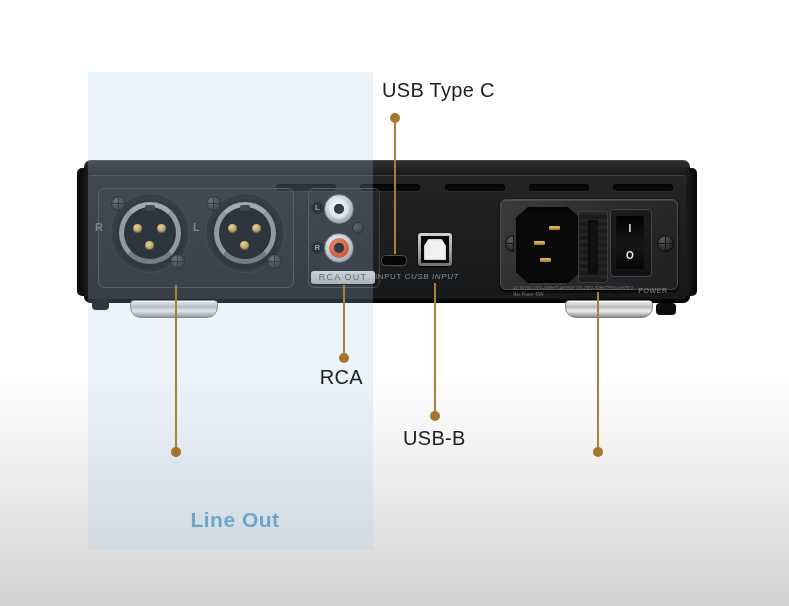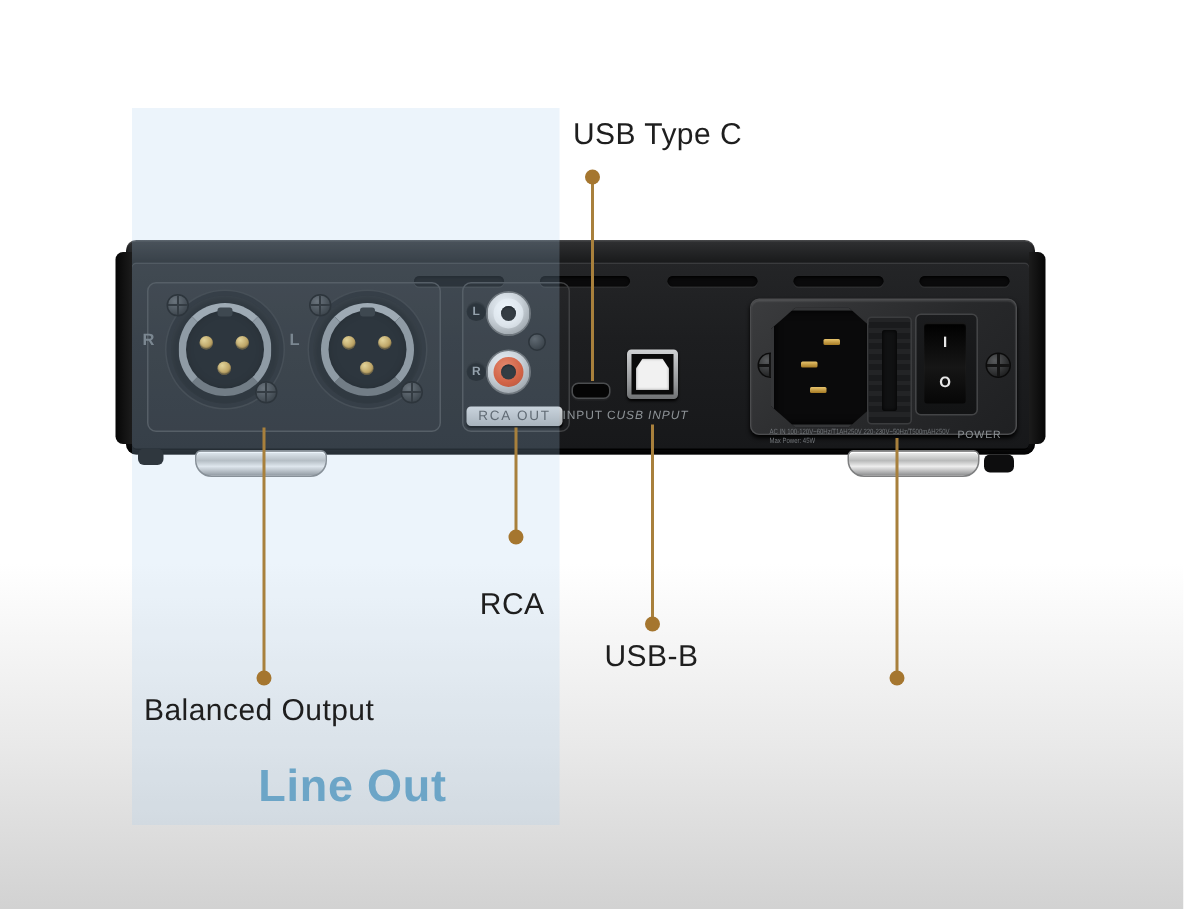--- a/index.html
+++ b/index.html
@@ -93,7 +93,7 @@
   .callout-line{width:2px;background:#A8803C;z-index:3;}
   .callout-dot{width:10px;height:10px;border-radius:50%;background:#A5762F;z-index:3;}
   .lbl{z-index:4;color:#1e1e1e;font-size:20px;letter-spacing:0.3px;white-space:nowrap;}
-  .lbl-rca{text-align:right;line-height:22px;margin-top:26px;}
+  .lbl-rca{text-align:right;line-height:22px;}
   .lineout{left:88px;top:508px;width:294px;text-align:center;font-size:30px;font-weight:bold;color:#6CA5C7;letter-spacing:0.5px;z-index:4;}
 </style>
 </head>

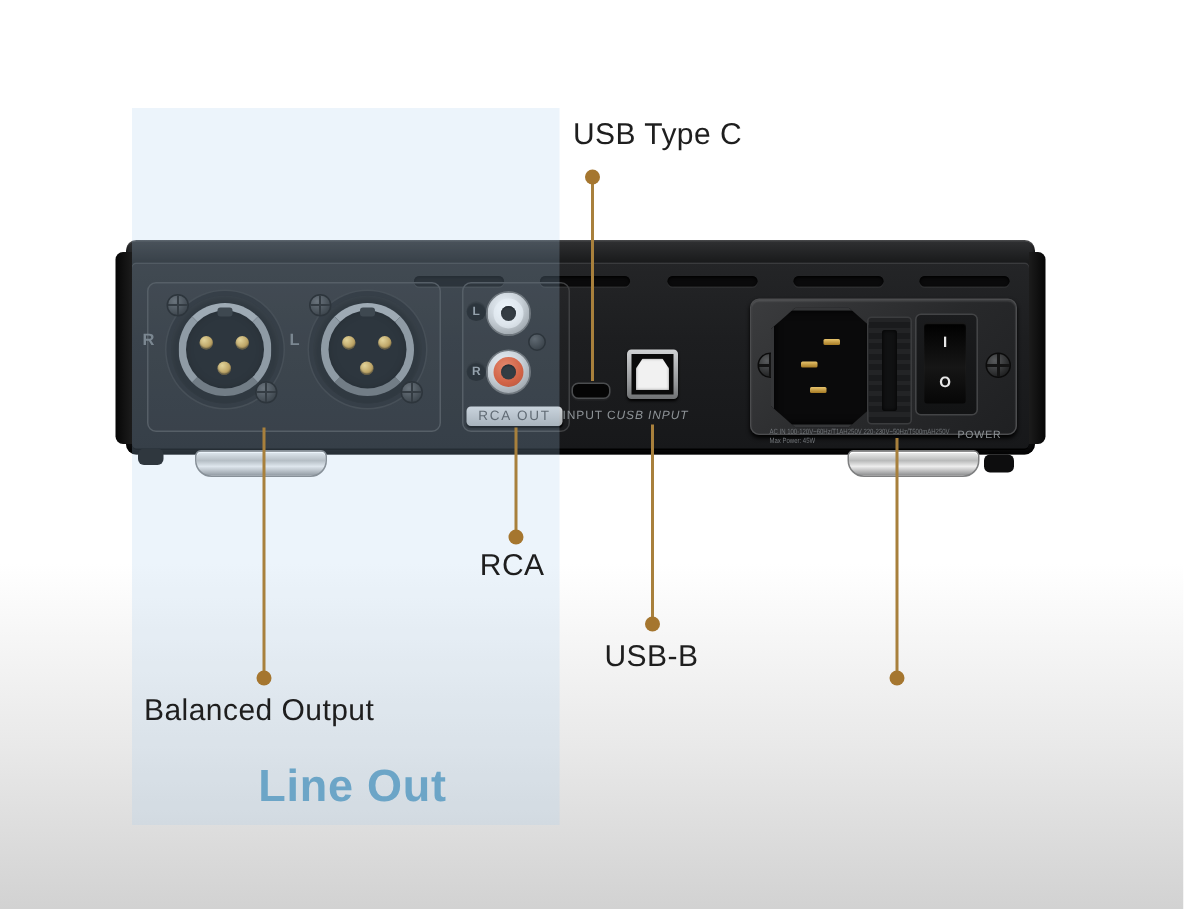--- a/index.html
+++ b/index.html
@@ -209,7 +209,6 @@
   <div class="abs lbl lbl-rca" style="left:207px;top:366px;width:156px;">
     <span>RCA</span><br>
   </div>
-  <div class="abs lbl" style="left:96px;top:463px;">Balanced Output</div>
   <div class="abs lbl" style="left:403px;top:427px;">USB-B</div>
 
   <div class="abs lineout">Line Out</div>

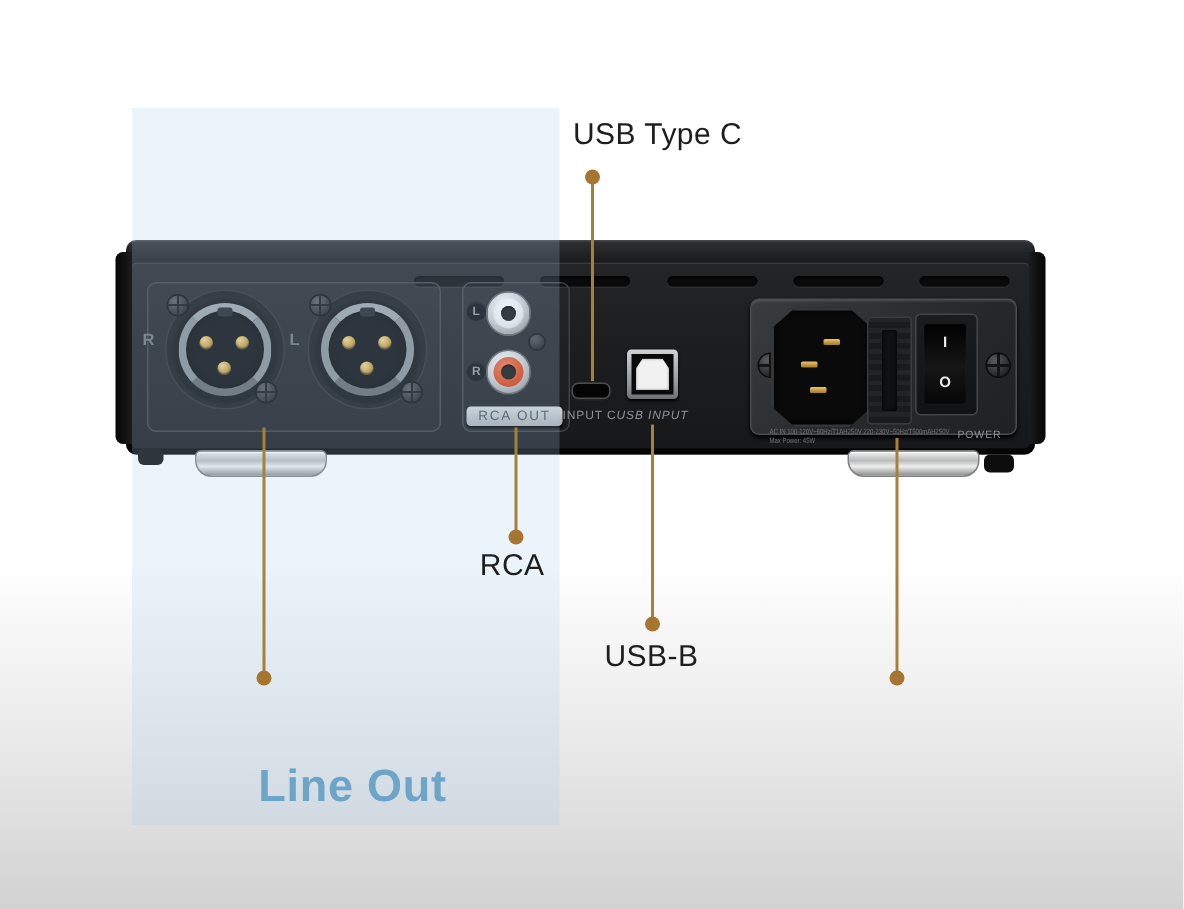--- a/index.html
+++ b/index.html
@@ -94,7 +94,7 @@
   .callout-dot{width:10px;height:10px;border-radius:50%;background:#A5762F;z-index:3;}
   .lbl{z-index:4;color:#1e1e1e;font-size:20px;letter-spacing:0.3px;white-space:nowrap;}
   .lbl-rca{text-align:right;line-height:22px;}
-  .lineout{left:88px;top:508px;width:294px;text-align:center;font-size:30px;font-weight:bold;color:#6CA5C7;letter-spacing:0.5px;z-index:4;}
+  .lineout{left:88px;top:508px;width:294px;text-align:center;font-size:21px;font-weight:bold;color:#6CA5C7;letter-spacing:0.5px;z-index:4;}
 </style>
 </head>
 <body>

